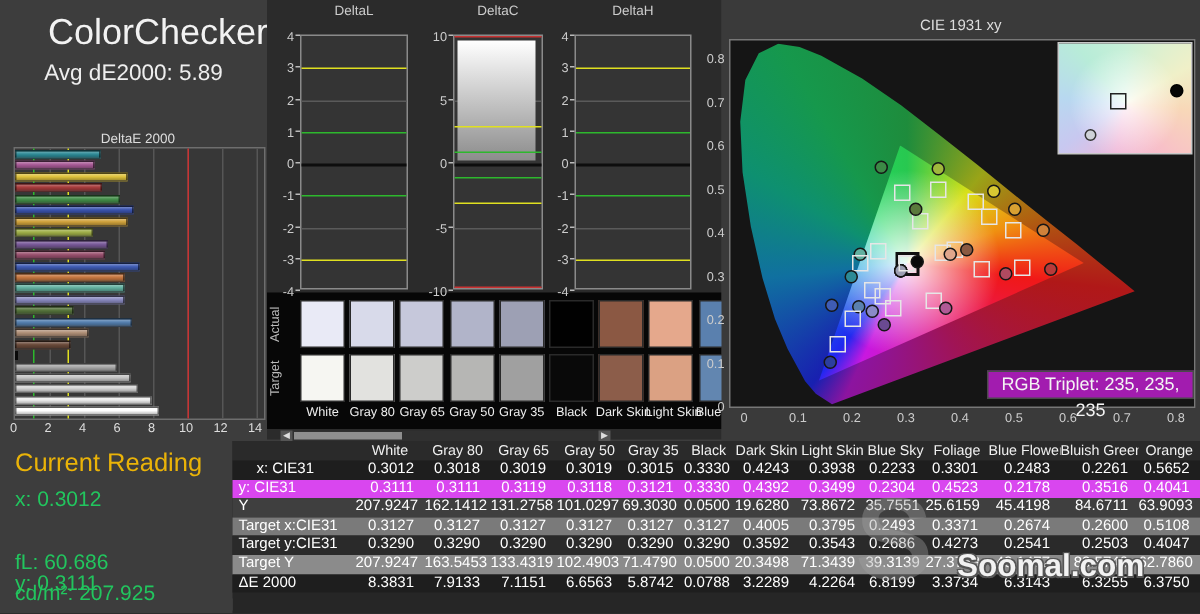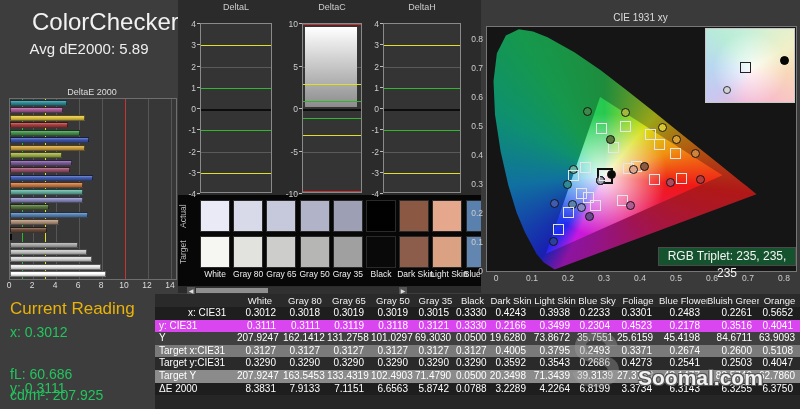--- a/index.html
+++ b/index.html
@@ -44,7 +44,7 @@
   #inset{left:705px;top:28px;width:88px;height:73px;border:1px solid #c8c8c8;
          background:radial-gradient(circle at 50% 55%,rgba(255,255,255,.85),rgba(255,255,255,0) 62%),
          conic-gradient(from 0deg at 50% 55%,#c8f0d8,#f0f0c8 60deg,#f8d8b8 95deg,#f8c0c8 140deg,#f0b8d8 190deg,#c8c8f0 235deg,#b8d8f0 275deg,#b8ecd8 320deg,#c8f0d8 360deg);}
-  #rgbbox{left:658px;top:247px;width:136px;height:17px;background:#14532d;border:1px solid #4a4a4a;
+  #rgbbox{left:658px;top:247px;width:136px;height:17px;background:#a21caf;border:1px solid #4a4a4a;
           font-size:12px;color:#f4f4f4;text-align:center;line-height:17px;}
   
   #tablewrap{left:155px;top:294px;width:645px;height:115px;background:#262626;z-index:5;}

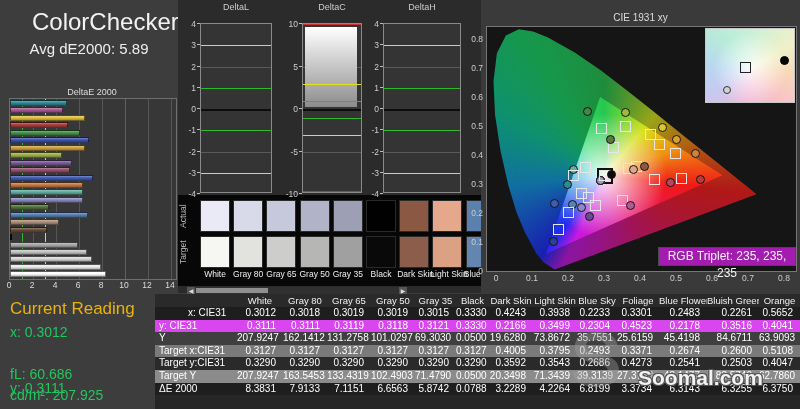--- a/index.html
+++ b/index.html
@@ -345,7 +345,7 @@
         <div class="tcell thead" style="left: 604px; width: 41px; line-height: 13px;">Orange</div>
       </div>
       <div class="trow" style="top: 13px; height: 12.6px; background: rgb(30, 30, 30);">
-        <div class="tcell tlabel" style="left: 17px; width: 82px; line-height: 12.6px; padding-left: 16px;">x: CIE31</div>
+        <div class="tcell tlabel" style="left: 0px; width: 82px; line-height: 12.6px; padding-left: 16px;">x: CIE31</div>
         <div class="tcell tval" style="left: 82px; width: 46px; line-height: 12.6px;">0.3012</div>
         <div class="tcell tval" style="left: 128px; width: 44px; line-height: 12.6px;">0.3018</div>
         <div class="tcell tval" style="left: 172px; width: 44px; line-height: 12.6px;">0.3019</div>

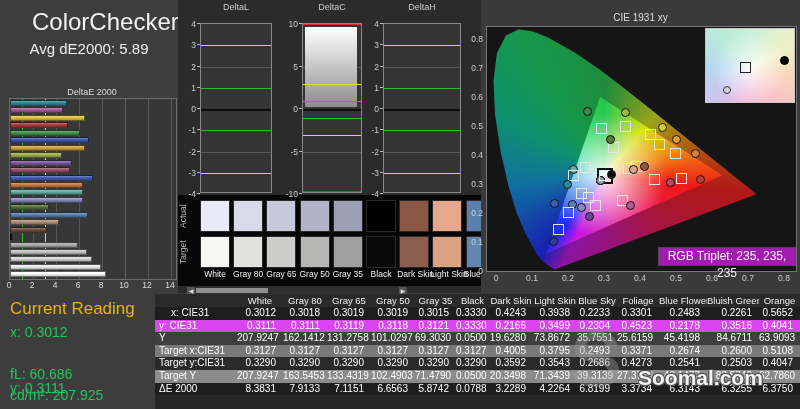--- a/index.html
+++ b/index.html
@@ -368,7 +368,7 @@
         <div class="tcell tval" style="left: 216px; width: 44px; line-height: 12.6px;">0.3118</div>
         <div class="tcell tval" style="left: 260px; width: 41px; line-height: 12.6px;">0.3121</div>
         <div class="tcell tval" style="left: 301px; width: 33px; line-height: 12.6px;">0.3330</div>
-        <div class="tcell tval" style="left: 334px; width: 44px; line-height: 12.6px;">0.2166</div>
+        <div class="tcell tval" style="left: 334px; width: 44px; line-height: 12.6px;">0.4392</div>
         <div class="tcell tval" style="left: 378px; width: 44px; line-height: 12.6px;">0.3499</div>
         <div class="tcell tval" style="left: 422px; width: 40px; line-height: 12.6px;">0.2304</div>
         <div class="tcell tval" style="left: 462px; width: 42px; line-height: 12.6px;">0.4523</div>

